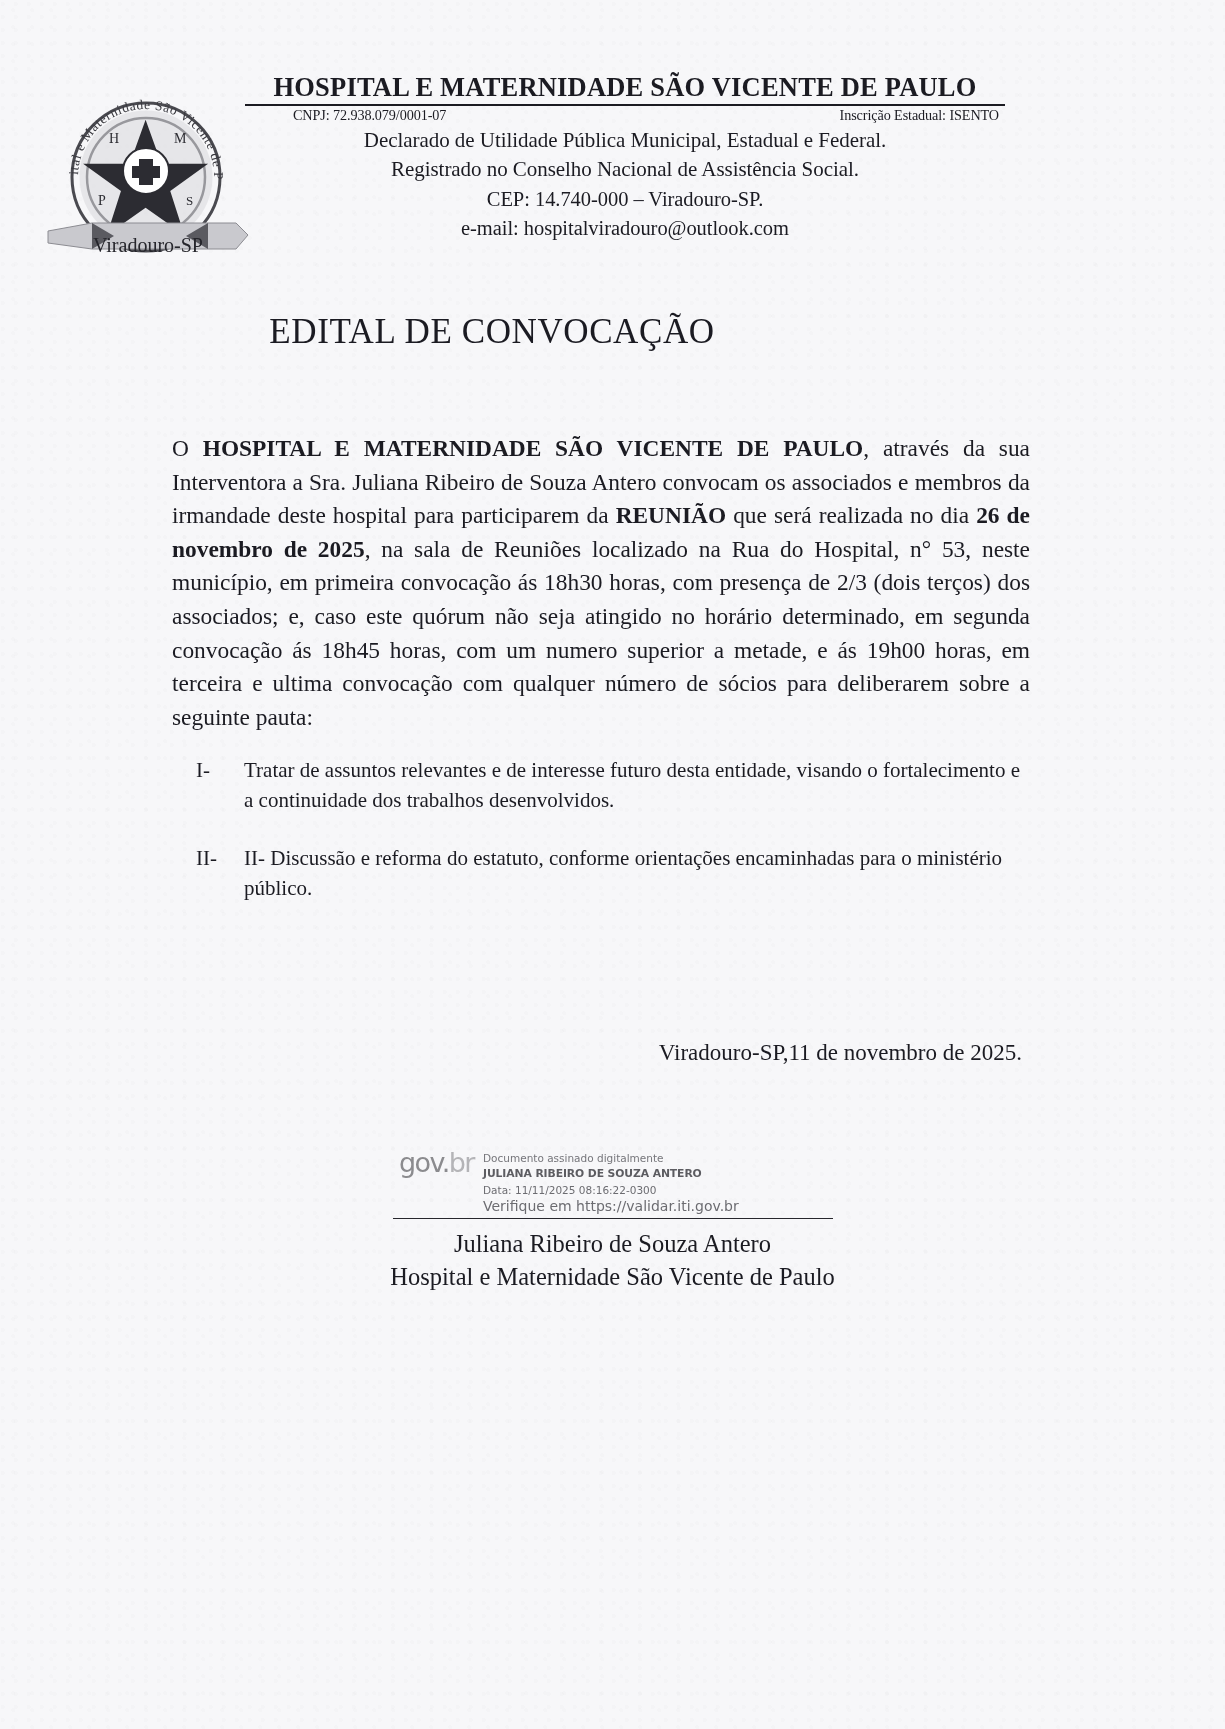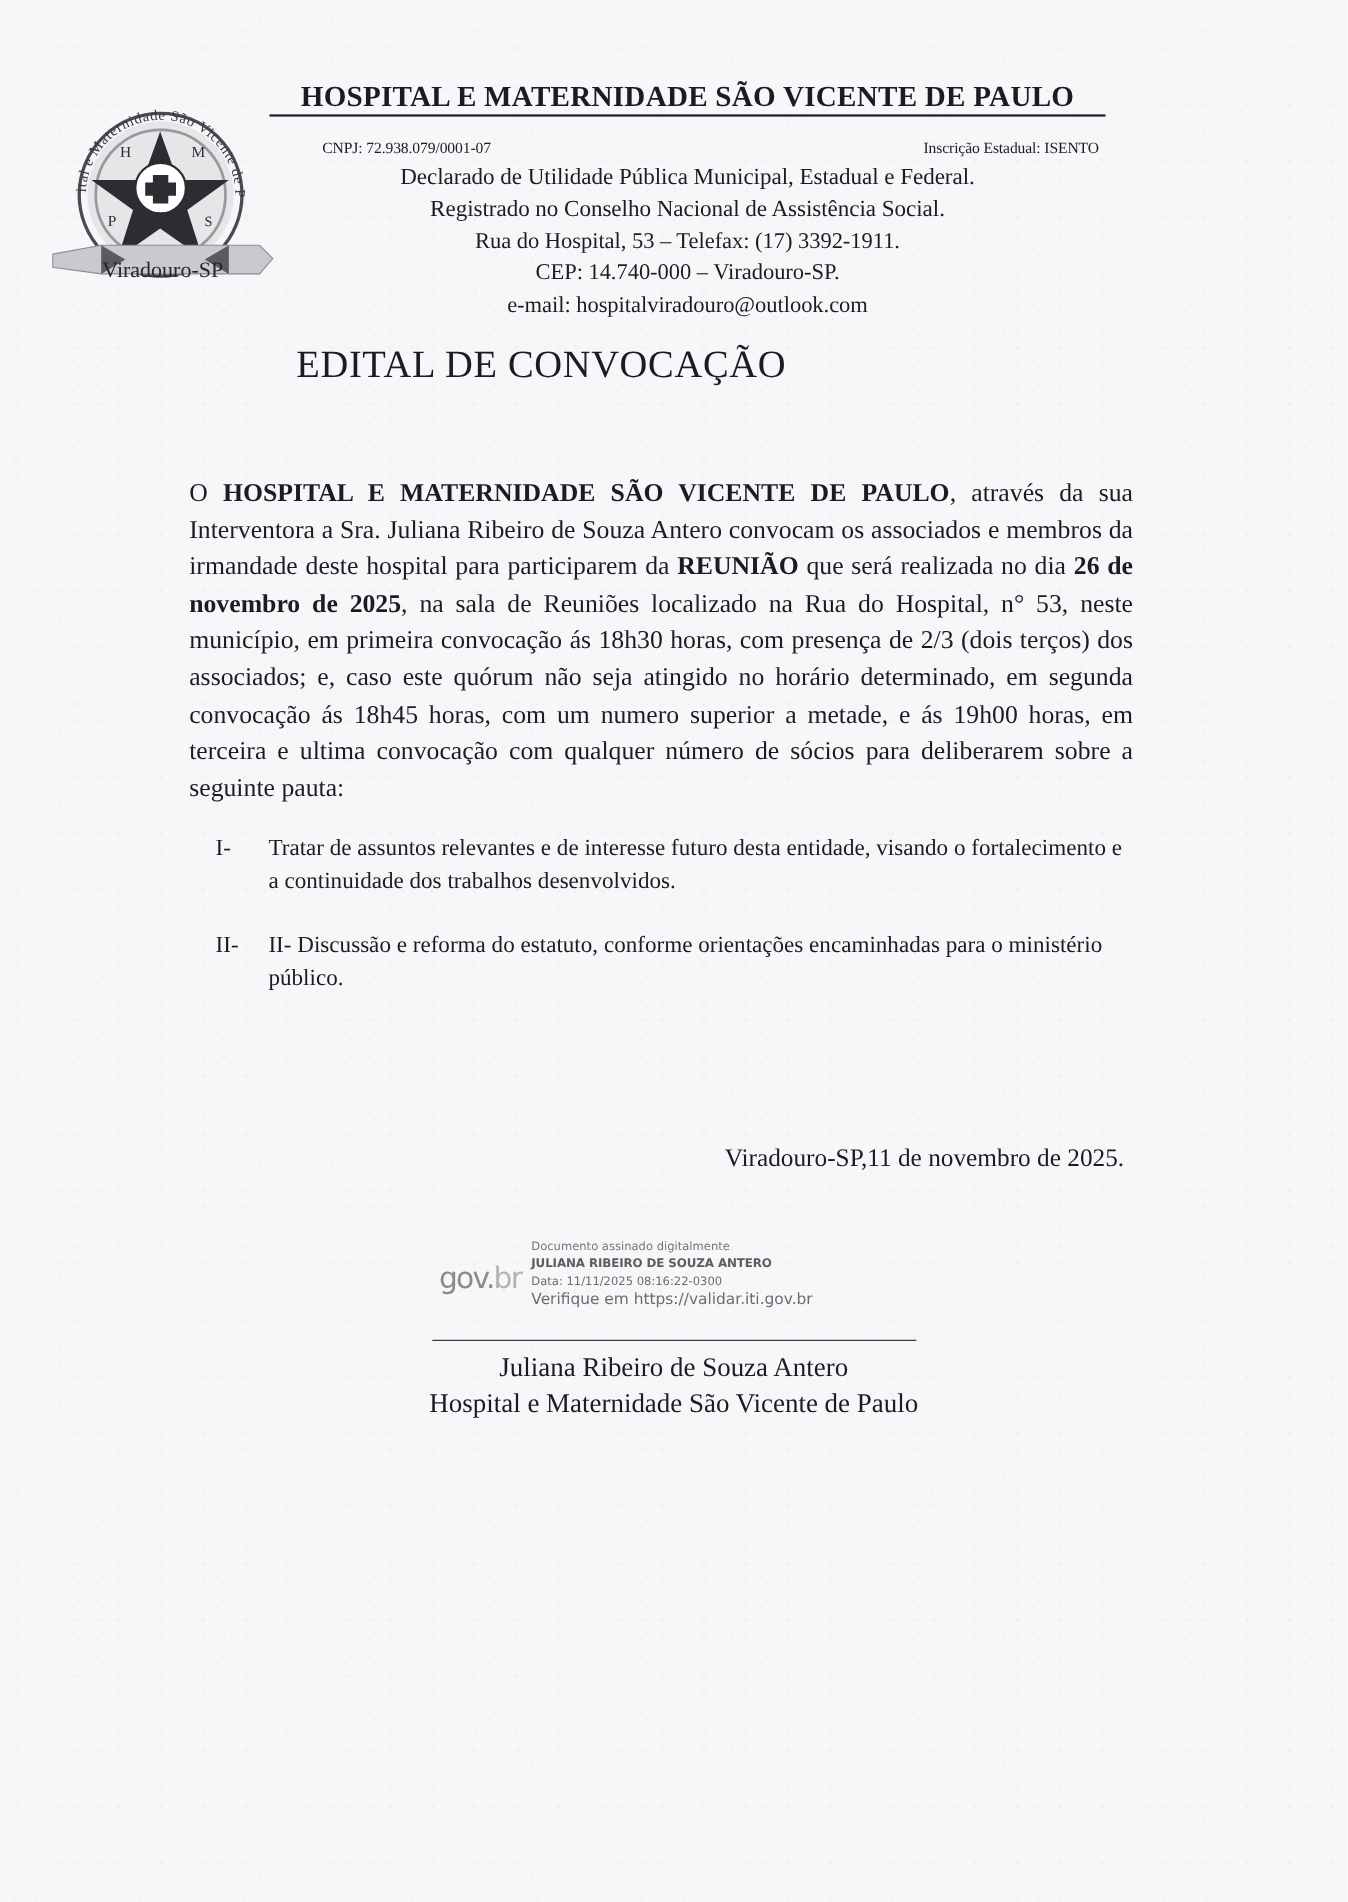--- a/index.html
+++ b/index.html
@@ -60,7 +60,7 @@
   .cnpj-row {
     position: relative;
     height: 19px;
-    margin-top: 21px;
+    margin-top: 1px;
   }
   .cnpj {
     position: absolute;

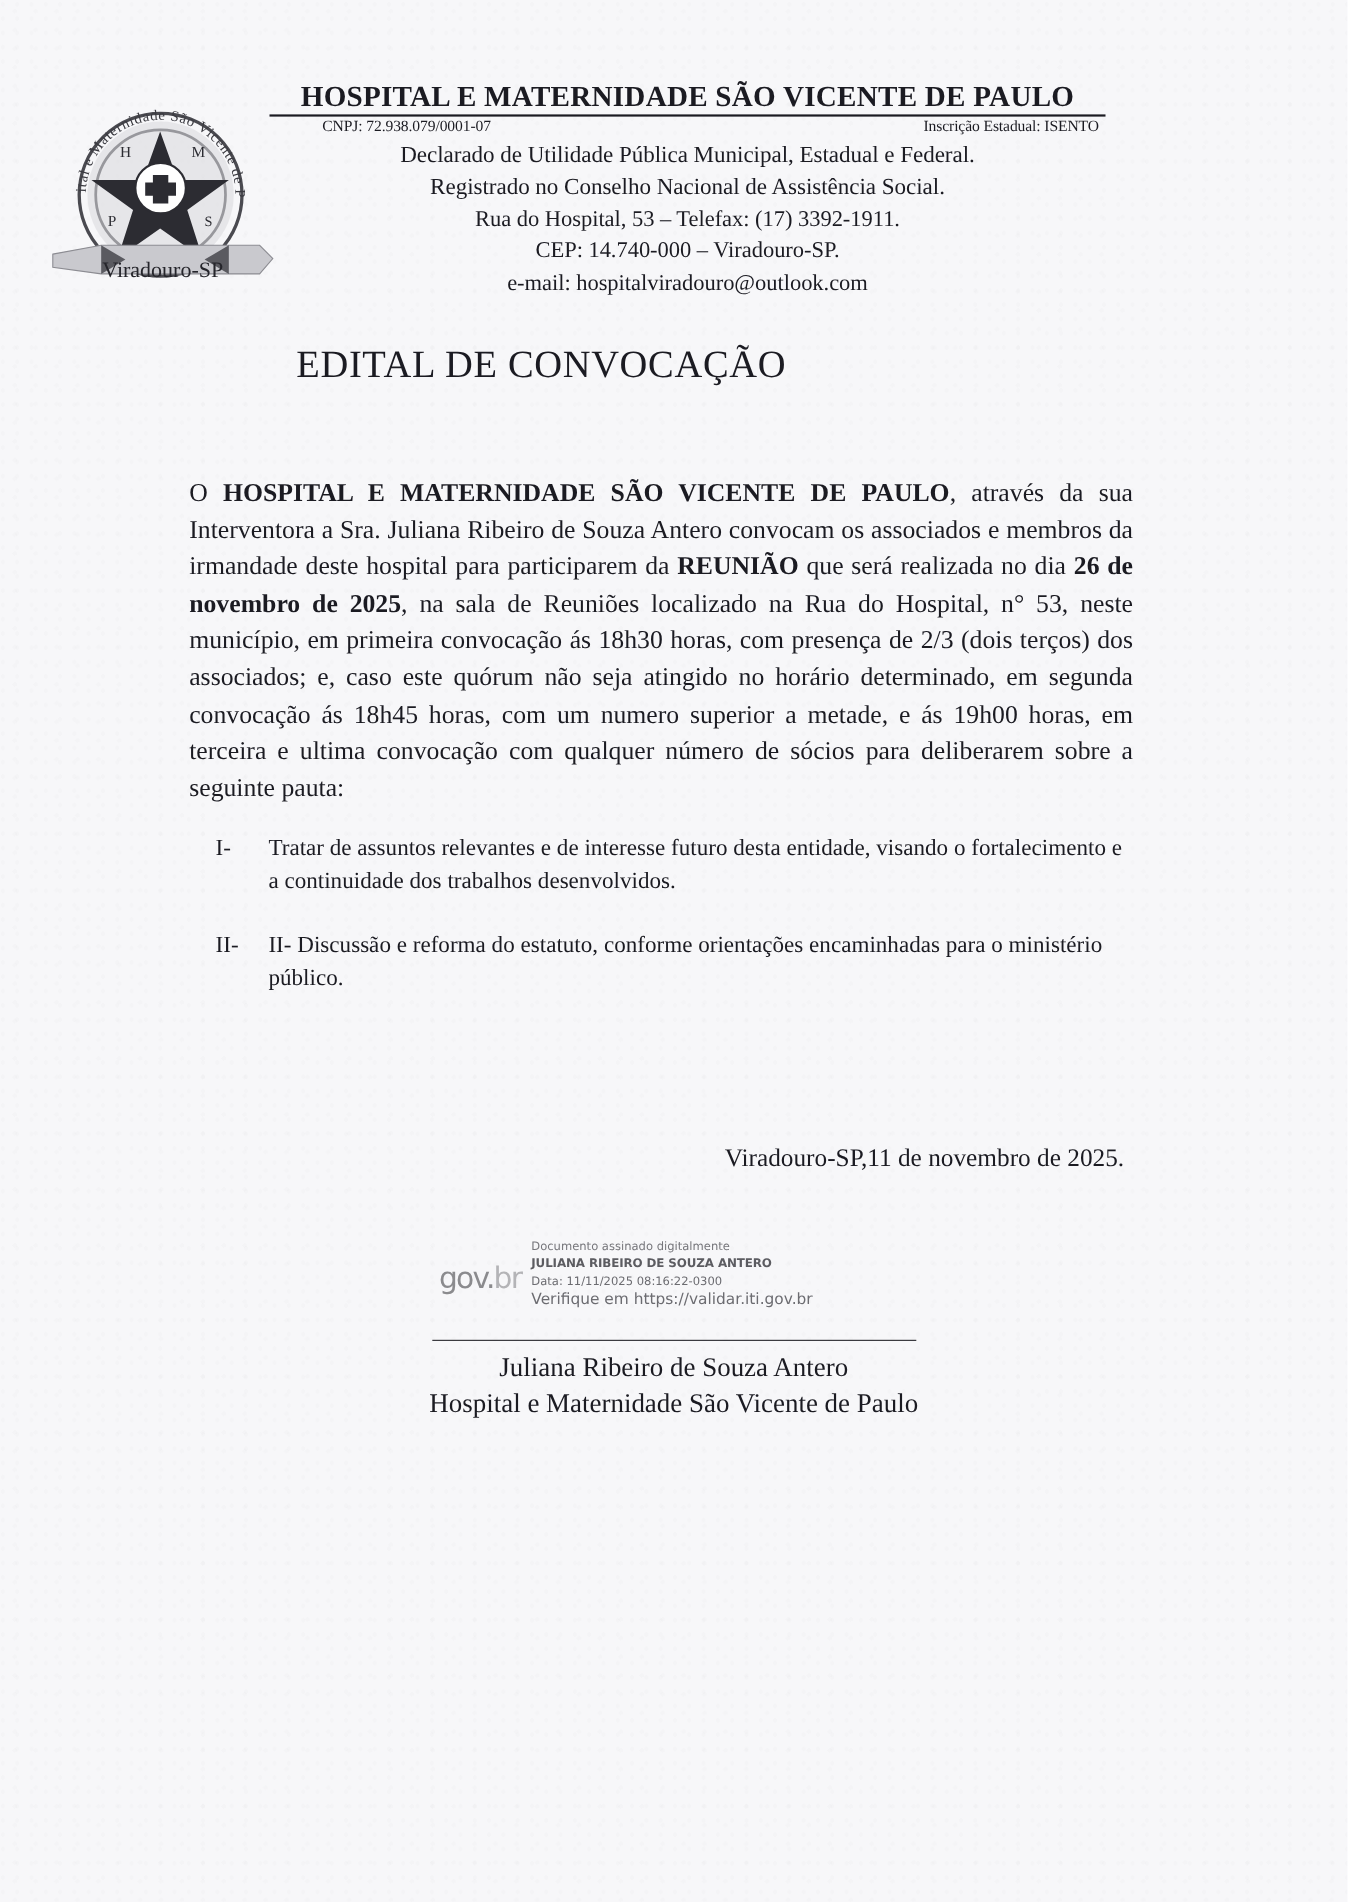--- a/index.html
+++ b/index.html
@@ -240,7 +240,6 @@
       </div>
       <div class="head-line">Declarado de Utilidade Pública Municipal, Estadual e Federal.</div>
       <div class="head-line">Registrado no Conselho Nacional de Assistência Social.</div>
-      <div class="head-line big">Rua do Hospital, 53 – Telefax: (17) 3392-1911.</div>
       <div class="head-line big">CEP: 14.740-000 – Viradouro-SP.</div>
       <div class="head-line big">e-mail: hospitalviradouro@outlook.com</div>
     </div>

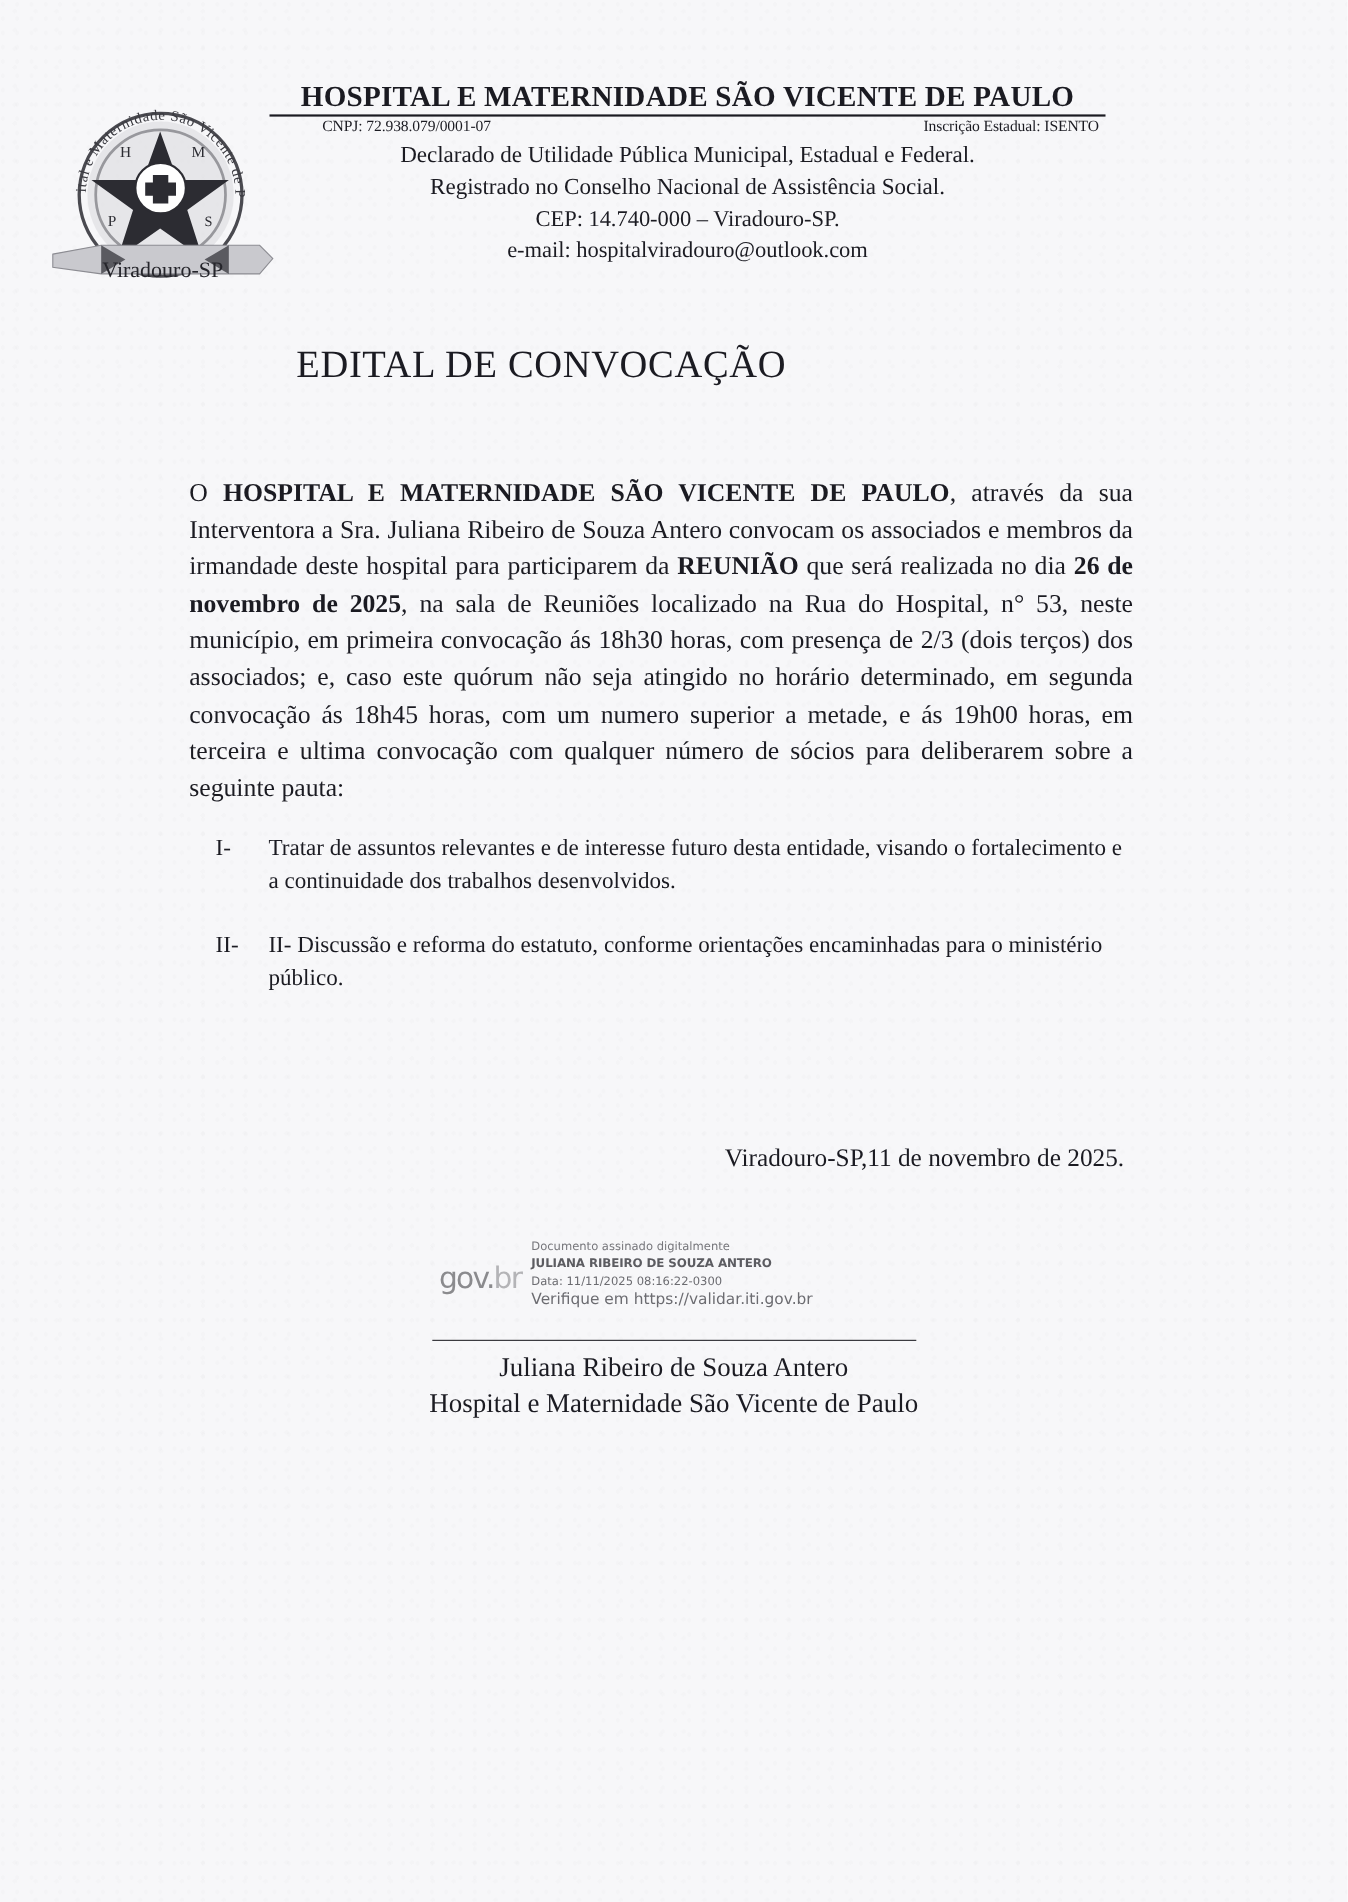--- a/index.html
+++ b/index.html
@@ -167,7 +167,7 @@
     top: 0;
     color: #6f6f74;
   }
-  .gov-l1 { font-size: 10.5px; line-height: 16px; color: #76767b; }
+  .gov-l1 { font-size: 10.5px; line-height: 16px; color: #76767b; margin-top: 25px; }
   .gov-l2 { font-size: 10.8px; line-height: 16px; font-weight: bold; color: #5c5c61; letter-spacing: -0.1px; }
   .gov-l3 { font-size: 10.5px; line-height: 16px; color: #6c6c71; }
   .gov-l4 { font-size: 14px; line-height: 16px; color: #6c6c71; }

